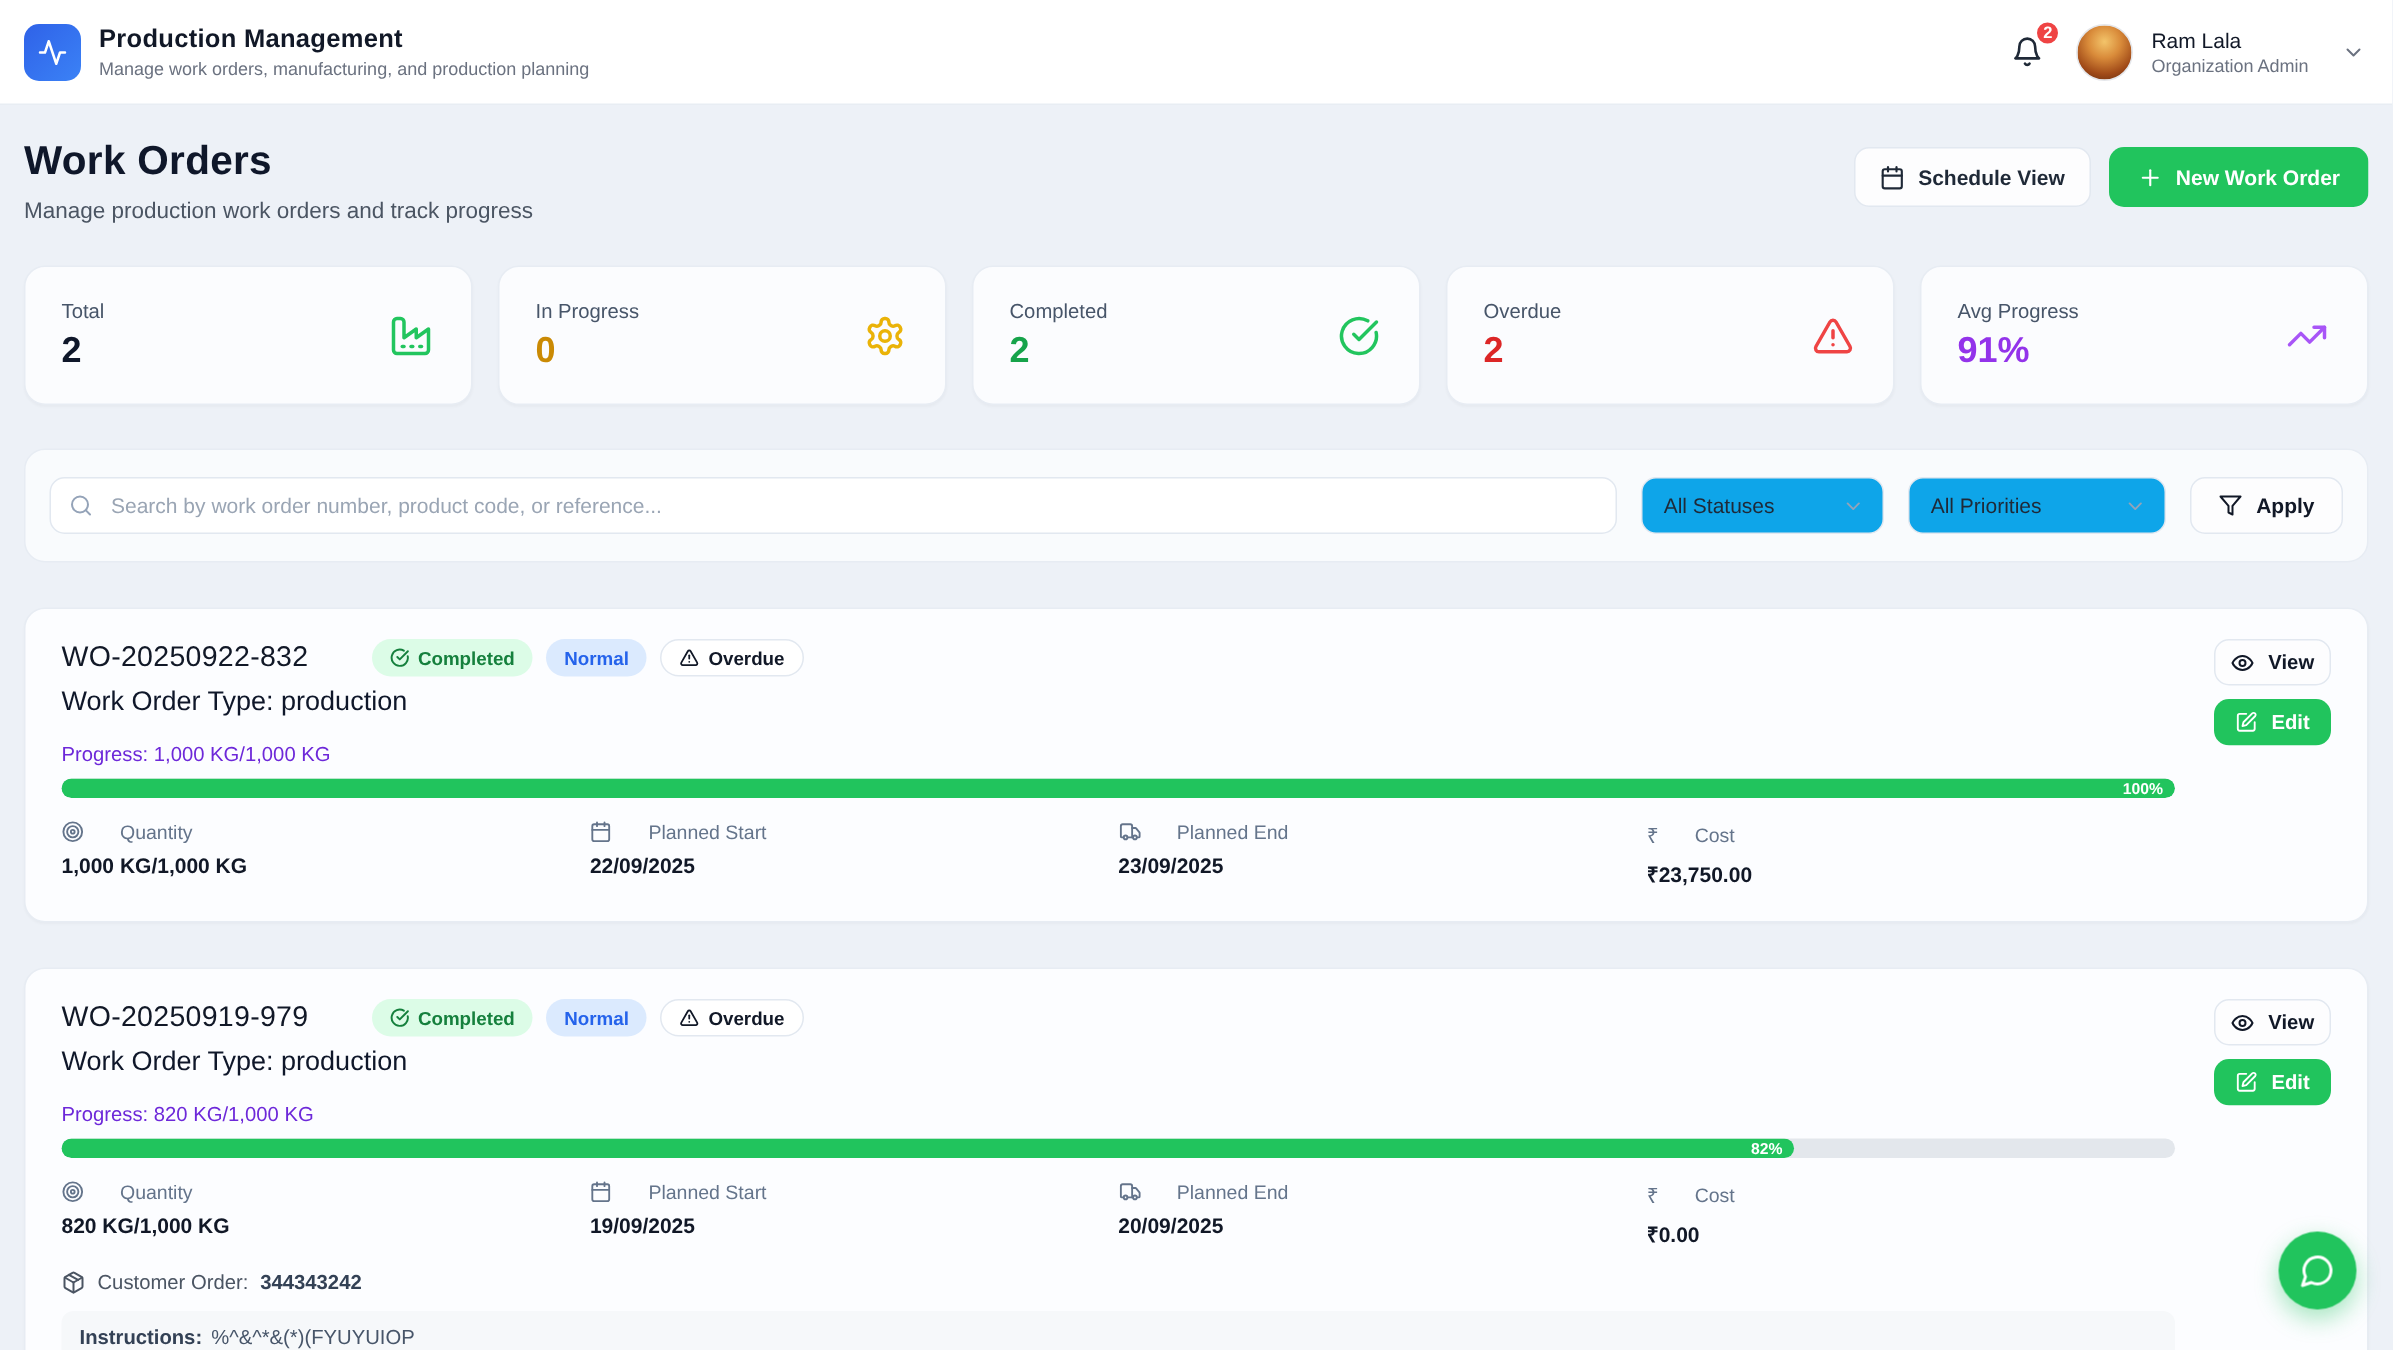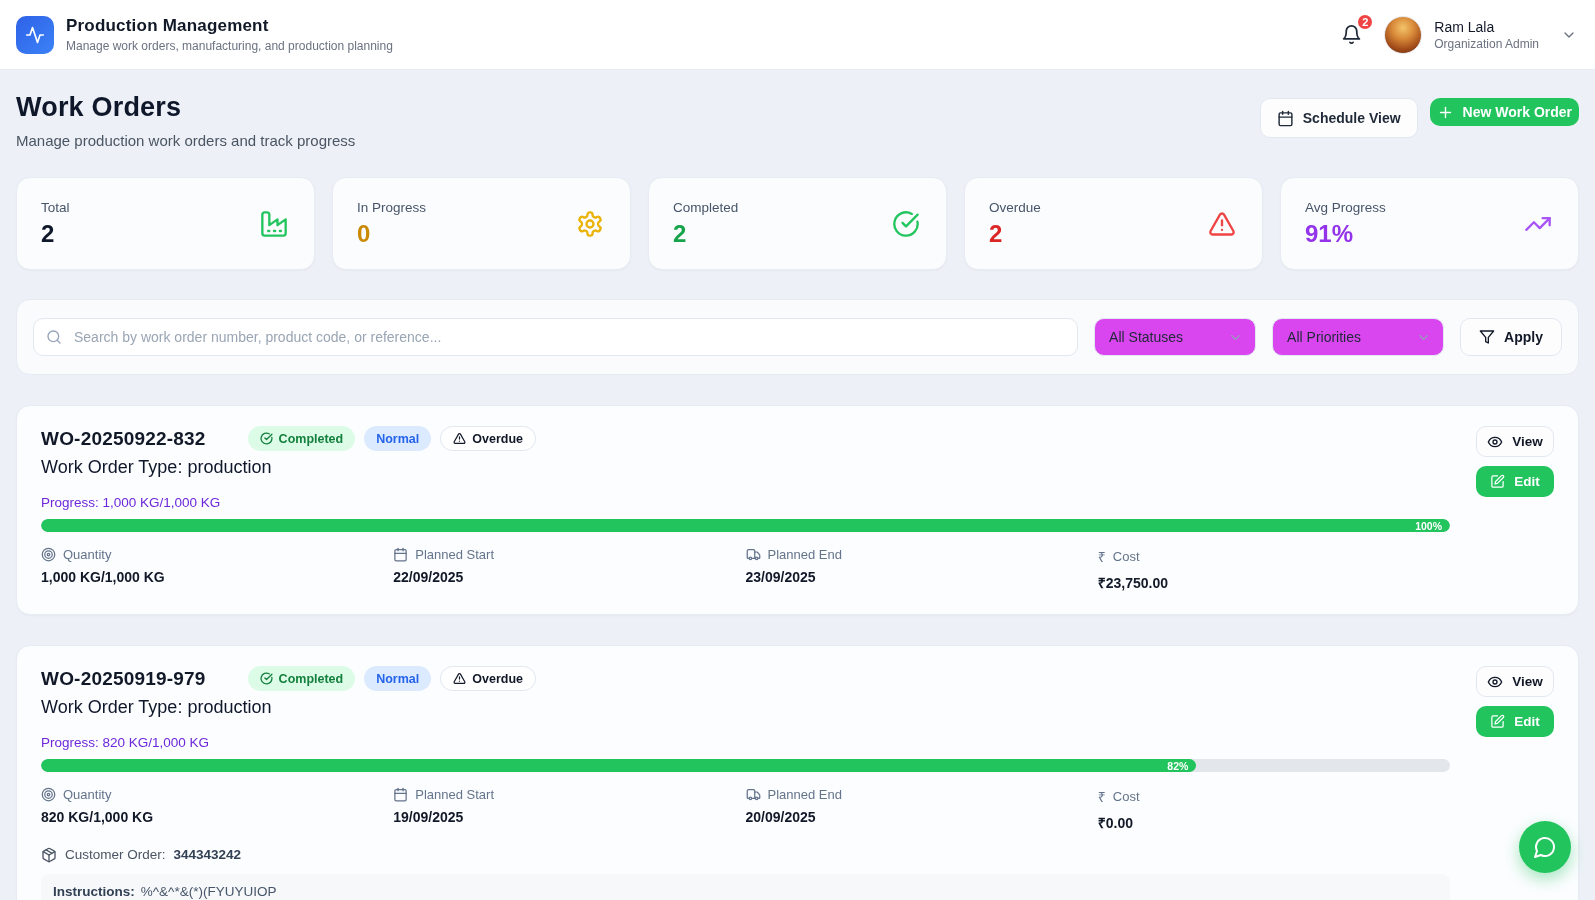--- a/index.html
+++ b/index.html
@@ -36,7 +36,7 @@
   .btn { display:flex; align-items:center; gap:9px; border-radius:10px; font-size:14px; font-weight:bold;
     cursor:pointer; border:1px solid transparent; }
   .btn-outline { background:#fdfdfe; border-color:#e2e8f0; color:#1f2937; height:40px; padding:0 16px; }
-  .btn-green { background:#21c45d; color:#fff; height:28px; padding:0 6px; }
+  .btn-green { background:#21c45d; color:#fff; height:40px; padding:0 18px; }
 
   
   .stats-row { display:grid; grid-template-columns:repeat(5,1fr); gap:17px; margin-top:28px; }

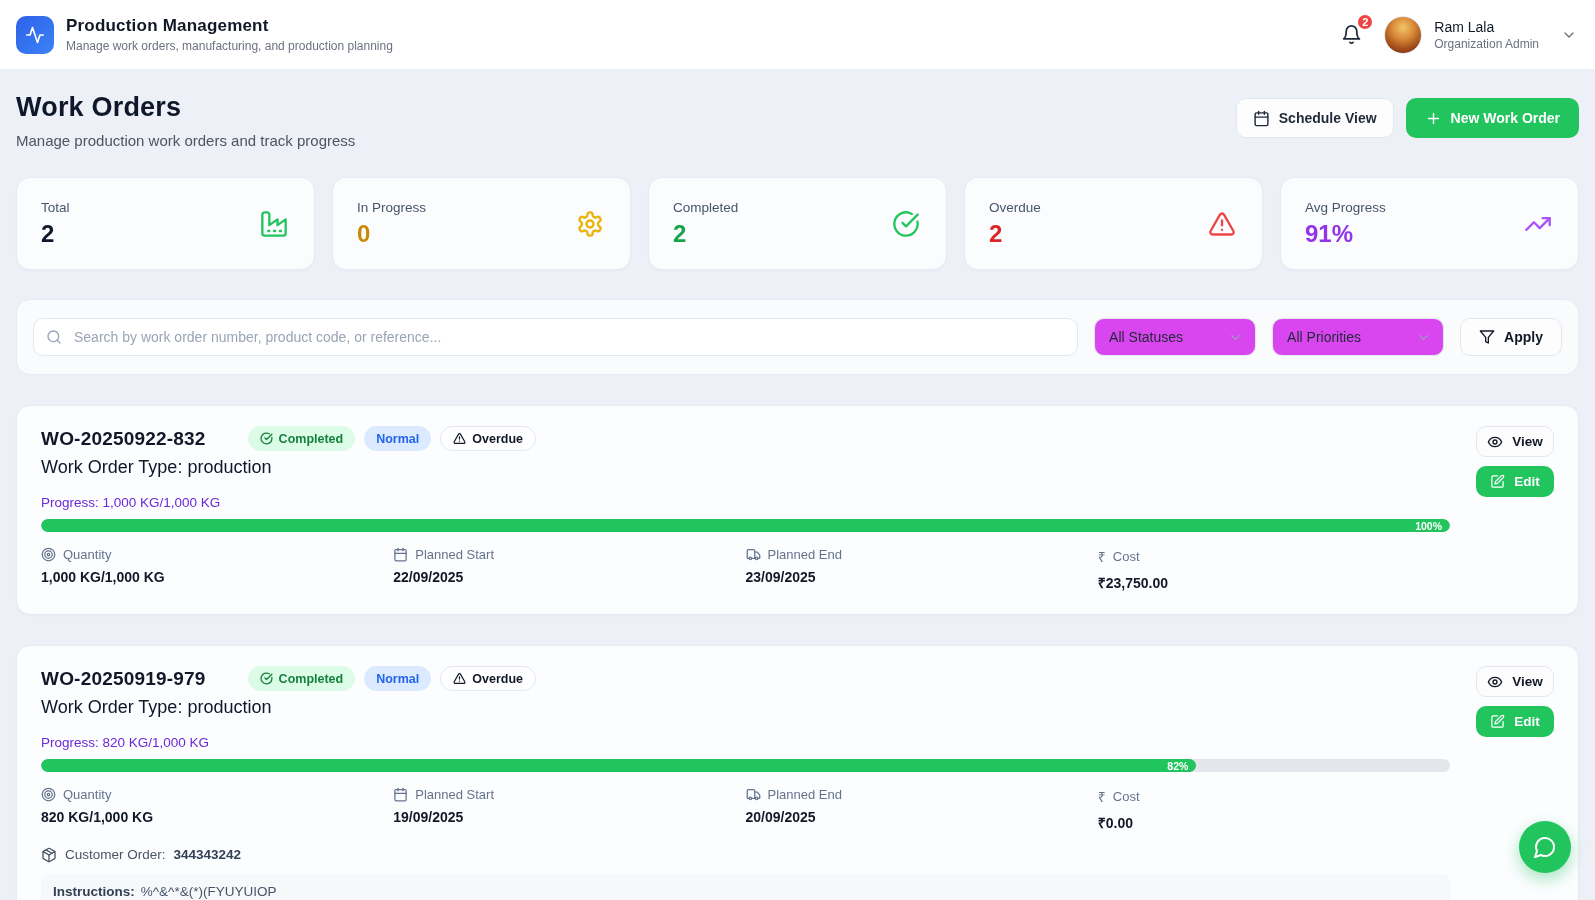--- a/index.html
+++ b/index.html
@@ -57,7 +57,7 @@
   .search-input { width:100%; height:38px; border:1px solid #e2e8f0; border-radius:10px; background:#fff;
     padding:0 12px 0 40px; font-size:14px; color:#1f2937; font-family:"Liberation Sans",sans-serif; outline:none; }
   .search-input::placeholder { color:#9aa5b4; }
-  .select { height:38px; background:#d946ef; border:1px solid #e2e8f0; border-radius:10px; display:flex;
+  .select { height:38px; background:#0ea5e9; border:1px solid #e2e8f0; border-radius:10px; display:flex;
     align-items:center; justify-content:space-between; padding:0 12px 0 14px; font-size:14px; color:#1f2937;
     cursor:pointer; }
   .select .chev { color:#94a3b8; margin-left:18px; }

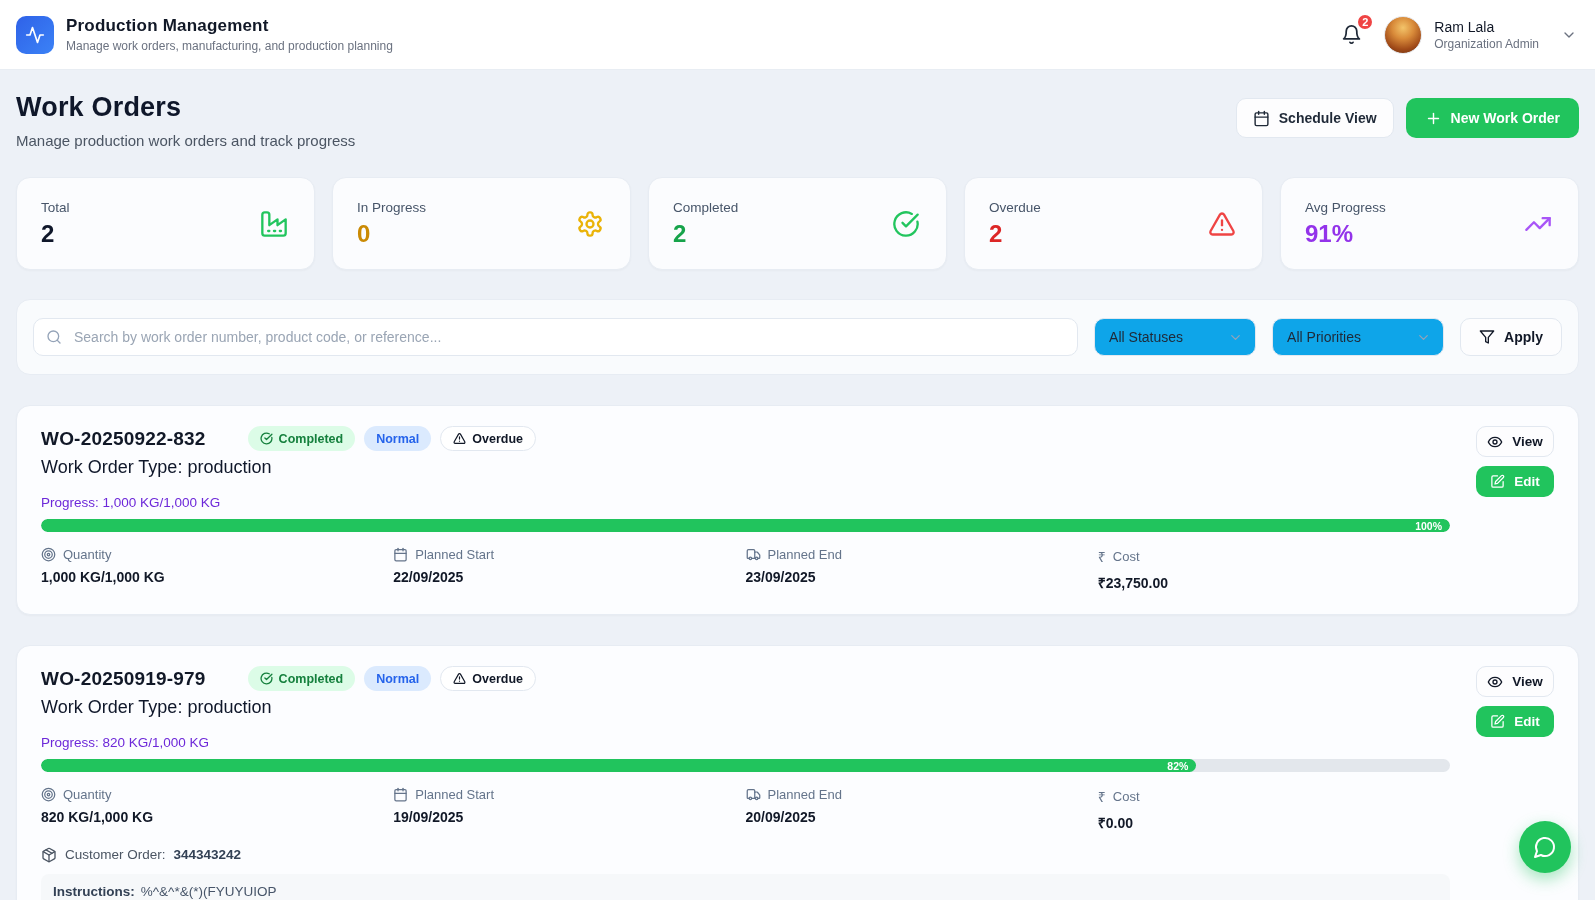--- a/index.html
+++ b/index.html
@@ -70,7 +70,7 @@
   .wo-top { display:flex; justify-content:space-between; }
   .wo-left { flex:1; min-width:0; padding-right:26px; }
   .wo-title-row { display:flex; align-items:center; gap:42px; }
-  .wo-number { font-size:19px; font-weight:bold; color:#111827; letter-spacing:.2px; }
+  .wo-number { font-size:19px; font-weight:normal; color:#111827; letter-spacing:.2px; }
   .badges { display:flex; align-items:center; gap:9px; }
   .badge { height:25px; display:flex; align-items:center; gap:6px; border-radius:13px; padding:0 12px;
     font-size:12.5px; font-weight:bold; }

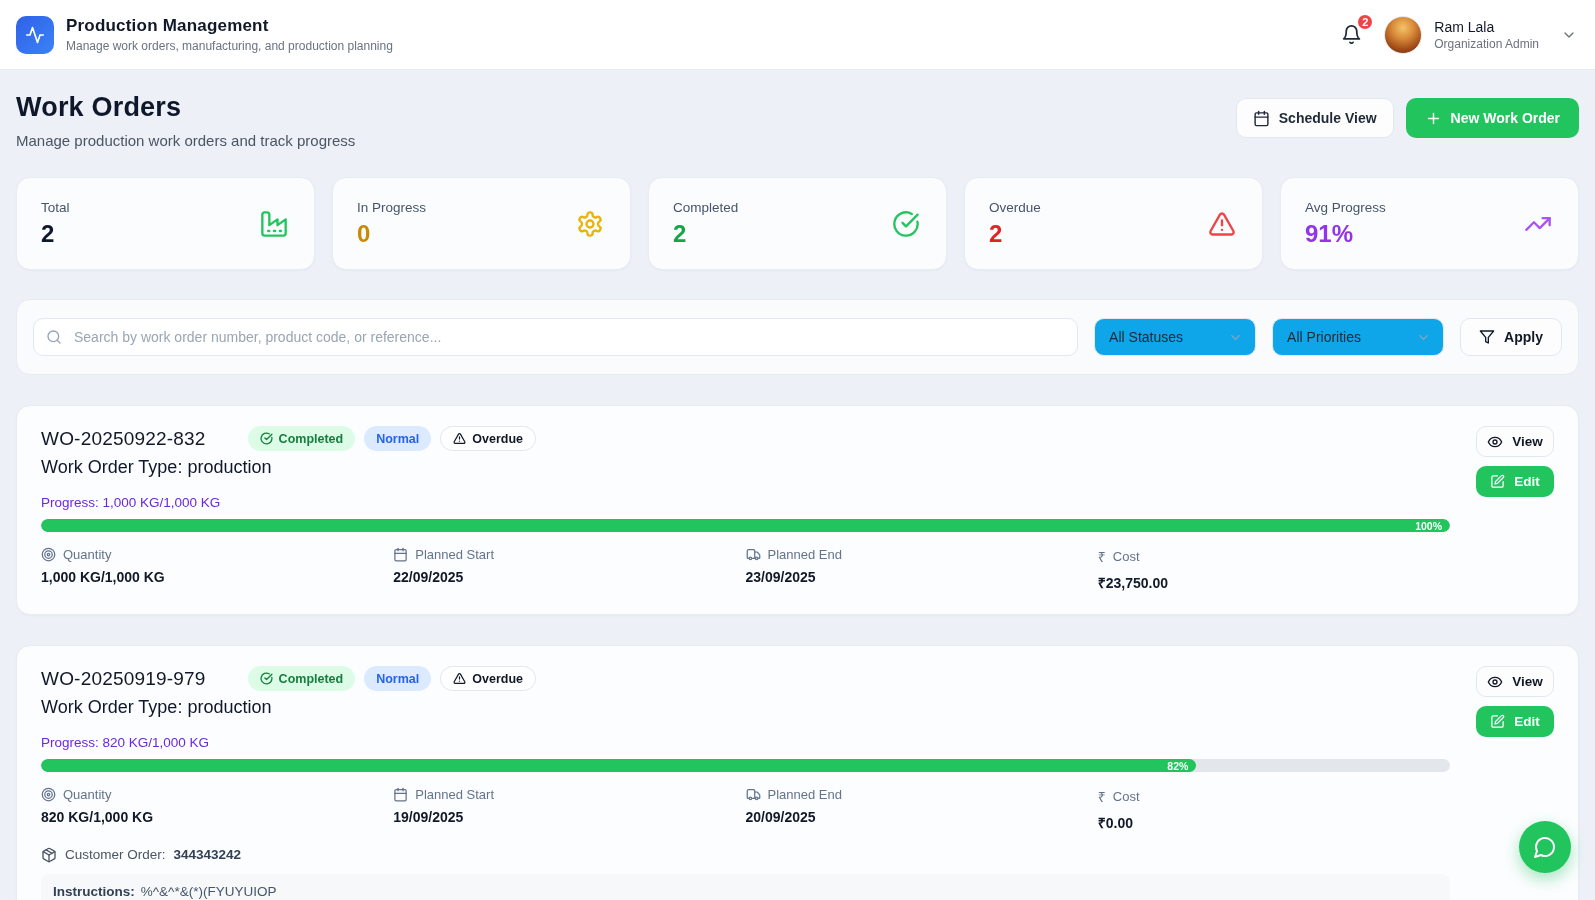--- a/index.html
+++ b/index.html
@@ -88,7 +88,7 @@
     font-size:13.5px; justify-content:center; }
   .btn-edit { background:#21c45d; color:#fff; height:31px; padding:0 12px; font-size:13.5px; justify-content:center; }
   .detail-grid { display:grid; grid-template-columns:repeat(4,1fr); margin-top:15px; }
-  .detail-label { display:flex; align-items:center; gap:7px; font-size:13px; color:#64748b; }
+  .detail-label { display:flex; align-items:center; gap:24px; font-size:13px; color:#64748b; }
   .detail-label .rupee-glyph { font-size:14px; color:#64748b; }
   .detail-value { font-size:14px; font-weight:bold; color:#111827; margin-top:7px; }
   .customer-row { display:flex; align-items:flex-start; gap:8px; margin-top:15px; font-size:13.5px; color:#4b5563; }

